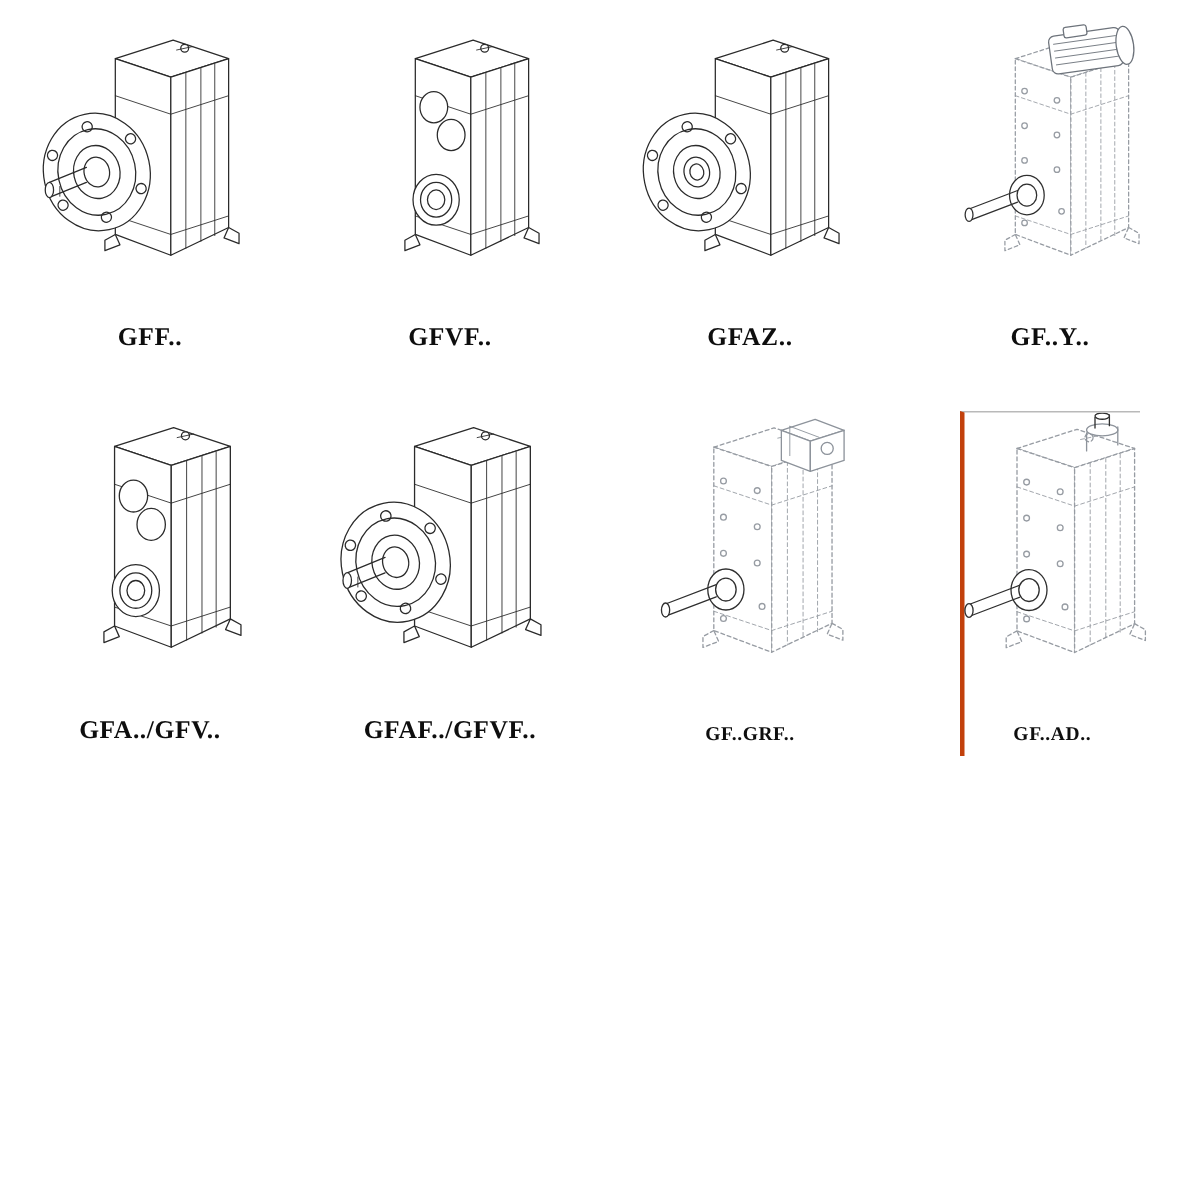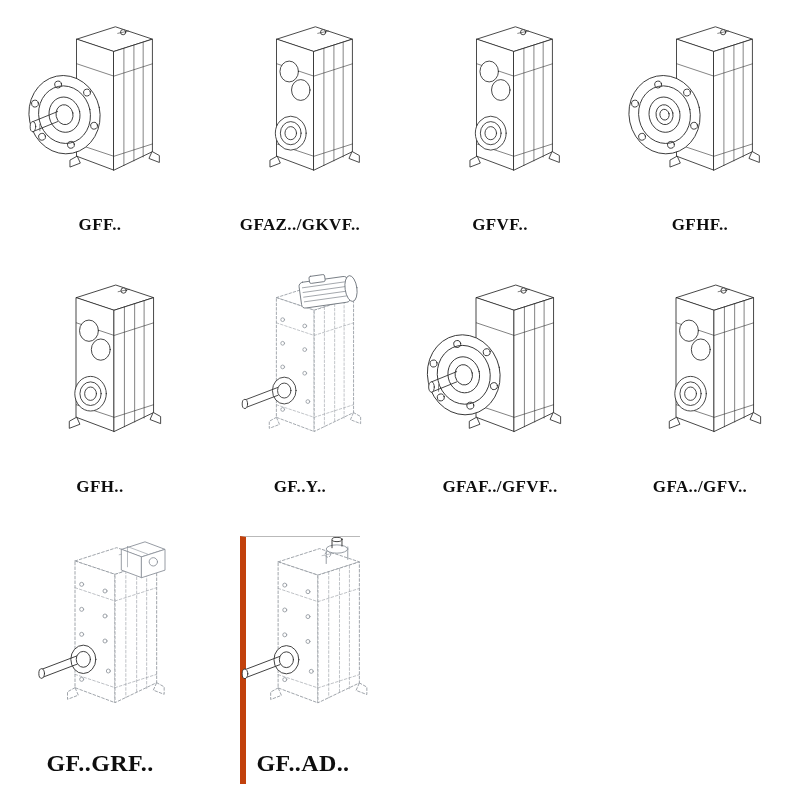--- a/index.html
+++ b/index.html
@@ -213,59 +213,53 @@
     <figcaption class="cap">GFF..</figcaption>
   </figure>
 
+
   <figure class="cell row1">
     <svg class="drawing" viewBox="0 0 200 240">
         <use href="#sym-bores"></use>
       </svg>
-    <figcaption class="cap">GFAZ../GKVF..</figcaption>
+    <figcaption class="cap">GFVF..</figcaption>
   </figure>
 
   <figure class="cell row1">
     <svg class="drawing" viewBox="0 0 200 240">
+        <use href="#sym-flange-hollow"></use>
+      </svg>
+    <figcaption class="cap">GFHF..</figcaption>
+  </figure>
+
+  <figure class="cell row2">
+    <svg class="drawing" viewBox="0 0 200 240">
         <use href="#sym-bores"></use>
       </svg>
-    <figcaption class="cap">GFVF..</figcaption>
-  </figure>
-
-  <figure class="cell row1">
-    <svg class="drawing" viewBox="0 0 200 240">
-        <use href="#sym-flange-hollow"></use>
-      </svg>
-    <figcaption class="cap">GFHF..</figcaption>
-  </figure>
+    <figcaption class="cap">GFH..</figcaption>
+  </figure>
+
+
 
   <figure class="cell row2">
     <svg class="drawing" viewBox="0 0 200 240">
+        <use href="#sym-ghost-motor"></use>
+      </svg>
+    <figcaption class="cap">GF..Y..</figcaption>
+  </figure>
+
+  <figure class="cell row3">
+    <svg class="drawing" viewBox="0 0 200 240">
+        <use href="#sym-flange-shaft"></use>
+      </svg>
+    <figcaption class="cap">GFAF../GFVF..</figcaption>
+  </figure>
+
+  <figure class="cell row3">
+    <svg class="drawing" viewBox="0 0 200 240">
         <use href="#sym-bores"></use>
       </svg>
-    <figcaption class="cap">GFH..</figcaption>
-  </figure>
-
-
-
-  <figure class="cell row2">
-    <svg class="drawing" viewBox="0 0 200 240">
-        <use href="#sym-ghost-motor"></use>
-      </svg>
-    <figcaption class="cap">GF..Y..</figcaption>
+    <figcaption class="cap">GFA../GFV..</figcaption>
   </figure>
 
   <figure class="cell row3">
     <svg class="drawing" viewBox="0 0 200 240">
-        <use href="#sym-flange-shaft"></use>
-      </svg>
-    <figcaption class="cap">GFAF../GFVF..</figcaption>
-  </figure>
-
-  <figure class="cell row3">
-    <svg class="drawing" viewBox="0 0 200 240">
-        <use href="#sym-bores"></use>
-      </svg>
-    <figcaption class="cap">GFA../GFV..</figcaption>
-  </figure>
-
-  <figure class="cell row3">
-    <svg class="drawing" viewBox="0 0 200 240">
         <use href="#sym-ghost-grf"></use>
       </svg>
     <figcaption class="cap cap-lg">GF..GRF..</figcaption>

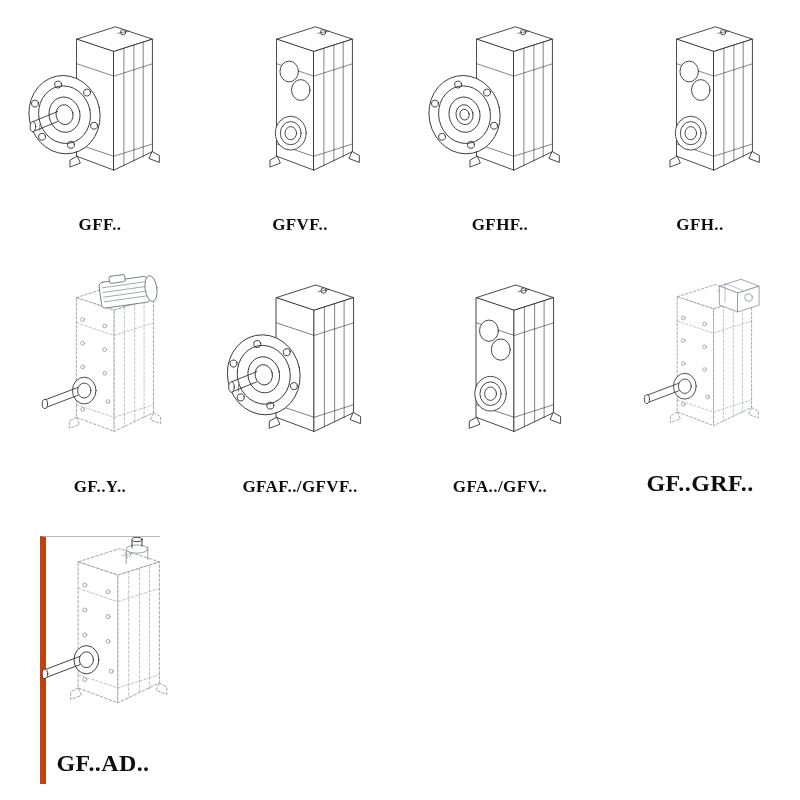--- a/index.html
+++ b/index.html
@@ -225,7 +225,7 @@
     <svg class="drawing" viewBox="0 0 200 240">
         <use href="#sym-flange-hollow"></use>
       </svg>
-    <figcaption class="cap">GFHF..</figcaption>
+    <figcaption class="cap">GFAZ..</figcaption>
   </figure>
 
   <figure class="cell row2">

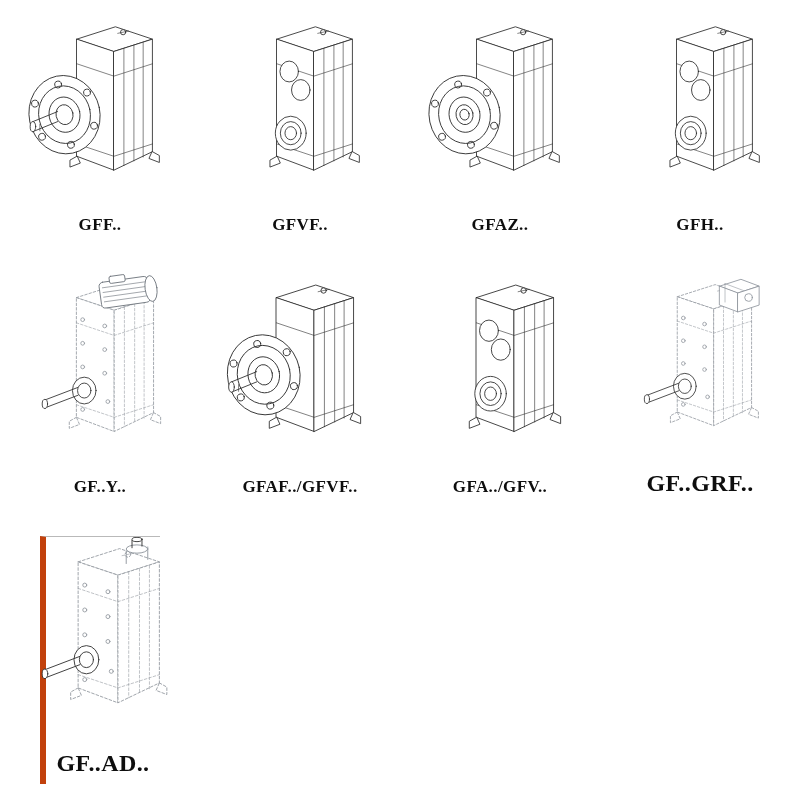--- a/index.html
+++ b/index.html
@@ -228,38 +228,32 @@
     <figcaption class="cap">GFAZ..</figcaption>
   </figure>
 
+
+
+
   <figure class="cell row2">
     <svg class="drawing" viewBox="0 0 200 240">
+        <use href="#sym-ghost-motor"></use>
+      </svg>
+    <figcaption class="cap">GF..Y..</figcaption>
+  </figure>
+
+  <figure class="cell row3">
+    <svg class="drawing" viewBox="0 0 200 240">
+        <use href="#sym-flange-shaft"></use>
+      </svg>
+    <figcaption class="cap">GFAF../GFVF..</figcaption>
+  </figure>
+
+  <figure class="cell row3">
+    <svg class="drawing" viewBox="0 0 200 240">
         <use href="#sym-bores"></use>
       </svg>
-    <figcaption class="cap">GFH..</figcaption>
-  </figure>
-
-
-
-  <figure class="cell row2">
-    <svg class="drawing" viewBox="0 0 200 240">
-        <use href="#sym-ghost-motor"></use>
-      </svg>
-    <figcaption class="cap">GF..Y..</figcaption>
+    <figcaption class="cap">GFA../GFV..</figcaption>
   </figure>
 
   <figure class="cell row3">
     <svg class="drawing" viewBox="0 0 200 240">
-        <use href="#sym-flange-shaft"></use>
-      </svg>
-    <figcaption class="cap">GFAF../GFVF..</figcaption>
-  </figure>
-
-  <figure class="cell row3">
-    <svg class="drawing" viewBox="0 0 200 240">
-        <use href="#sym-bores"></use>
-      </svg>
-    <figcaption class="cap">GFA../GFV..</figcaption>
-  </figure>
-
-  <figure class="cell row3">
-    <svg class="drawing" viewBox="0 0 200 240">
         <use href="#sym-ghost-grf"></use>
       </svg>
     <figcaption class="cap cap-lg">GF..GRF..</figcaption>

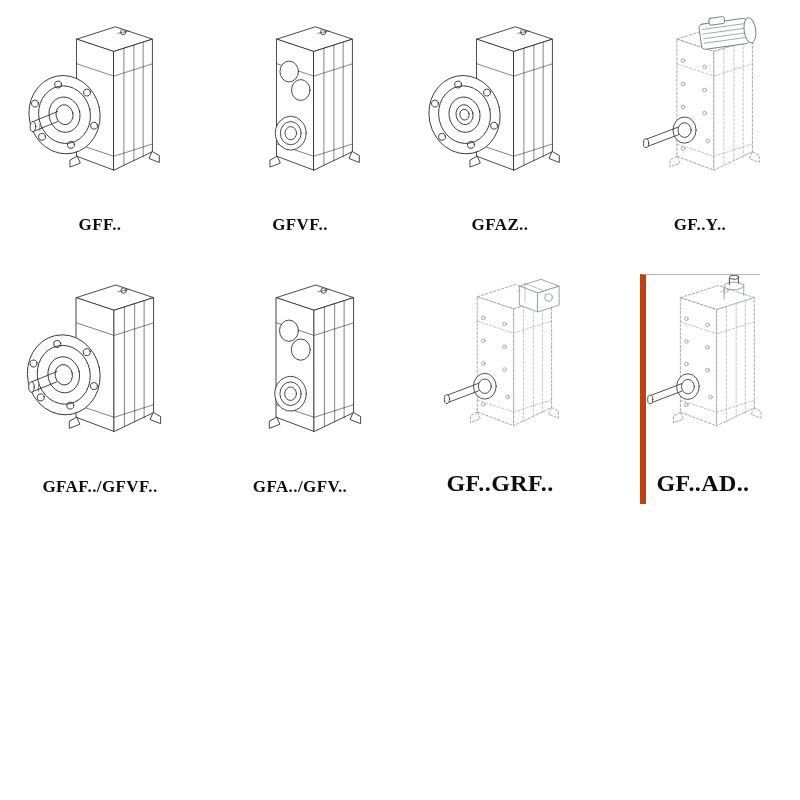--- a/index.html
+++ b/index.html
@@ -240,6 +240,13 @@
 
   <figure class="cell row3">
     <svg class="drawing" viewBox="0 0 200 240">
+        <use href="#sym-bores"></use>
+      </svg>
+    <figcaption class="cap">GFA../GFV..</figcaption>
+  </figure>
+
+  <figure class="cell row3">
+    <svg class="drawing" viewBox="0 0 200 240">
         <use href="#sym-flange-shaft"></use>
       </svg>
     <figcaption class="cap">GFAF../GFVF..</figcaption>
@@ -247,13 +254,6 @@
 
   <figure class="cell row3">
     <svg class="drawing" viewBox="0 0 200 240">
-        <use href="#sym-bores"></use>
-      </svg>
-    <figcaption class="cap">GFA../GFV..</figcaption>
-  </figure>
-
-  <figure class="cell row3">
-    <svg class="drawing" viewBox="0 0 200 240">
         <use href="#sym-ghost-grf"></use>
       </svg>
     <figcaption class="cap cap-lg">GF..GRF..</figcaption>

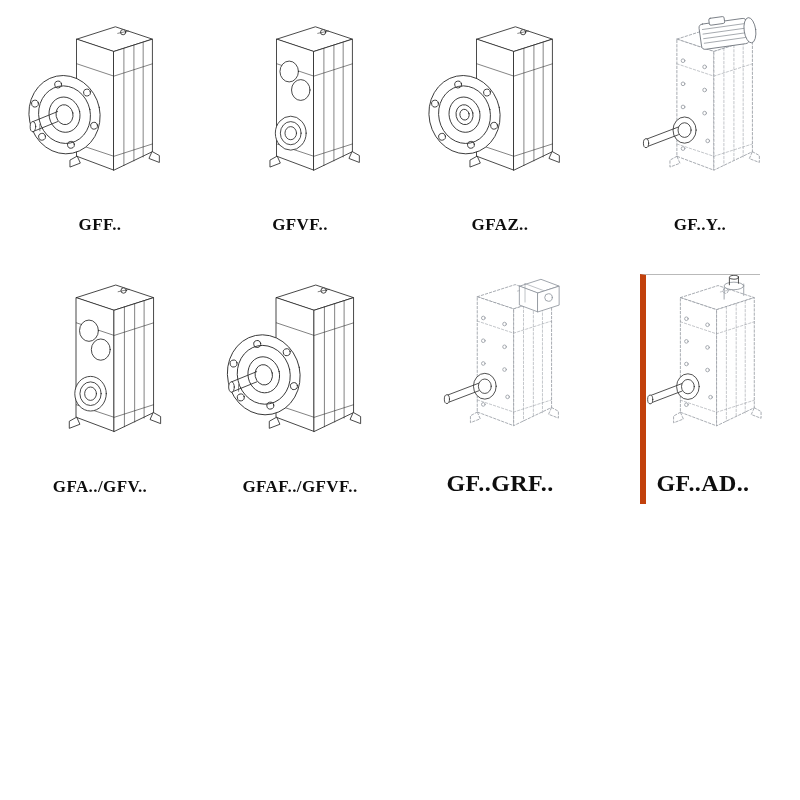--- a/index.html
+++ b/index.html
@@ -39,7 +39,7 @@
     white-space: nowrap;
     text-align: center;
   }
-  .cap-lg { font-size: 24px; }
+  .cap-lg { font-size: 13px; }
   .cell-bordered { border-top: 1px solid #b9b9b9; border-left: 6px solid #c2410c; }
 </style>
 </head>

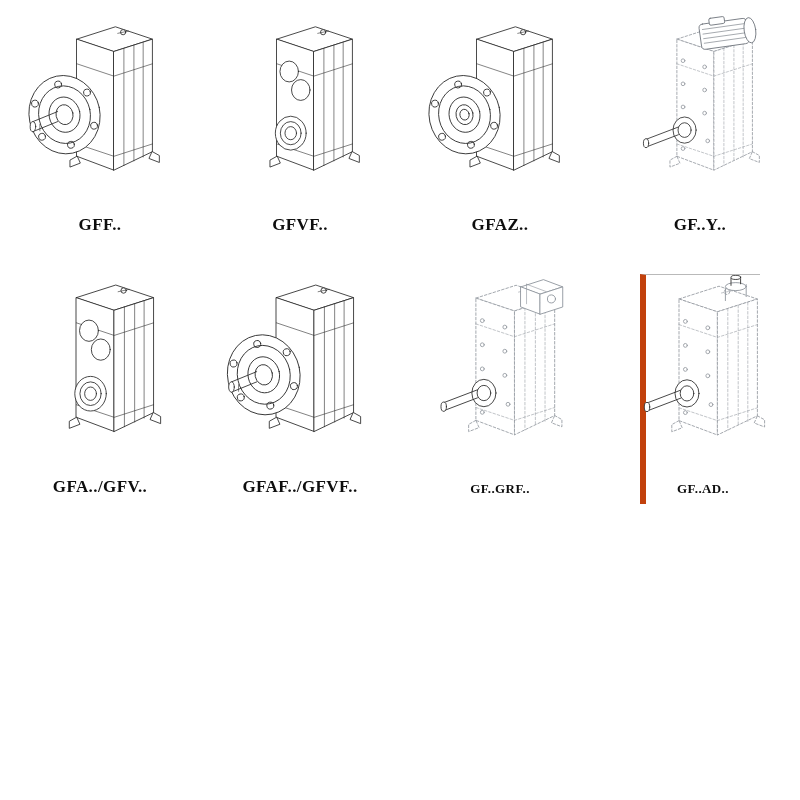--- a/index.html
+++ b/index.html
@@ -40,7 +40,7 @@
     text-align: center;
   }
   .cap-lg { font-size: 13px; }
-  .cell-bordered { border-top: 1px solid #b9b9b9; border-left: 6px solid #c2410c; }
+  .cell-bordered { border-top: 1px solid #b9b9b9; border-left: 3px solid #c2410c; }
 </style>
 </head>
 <body>

